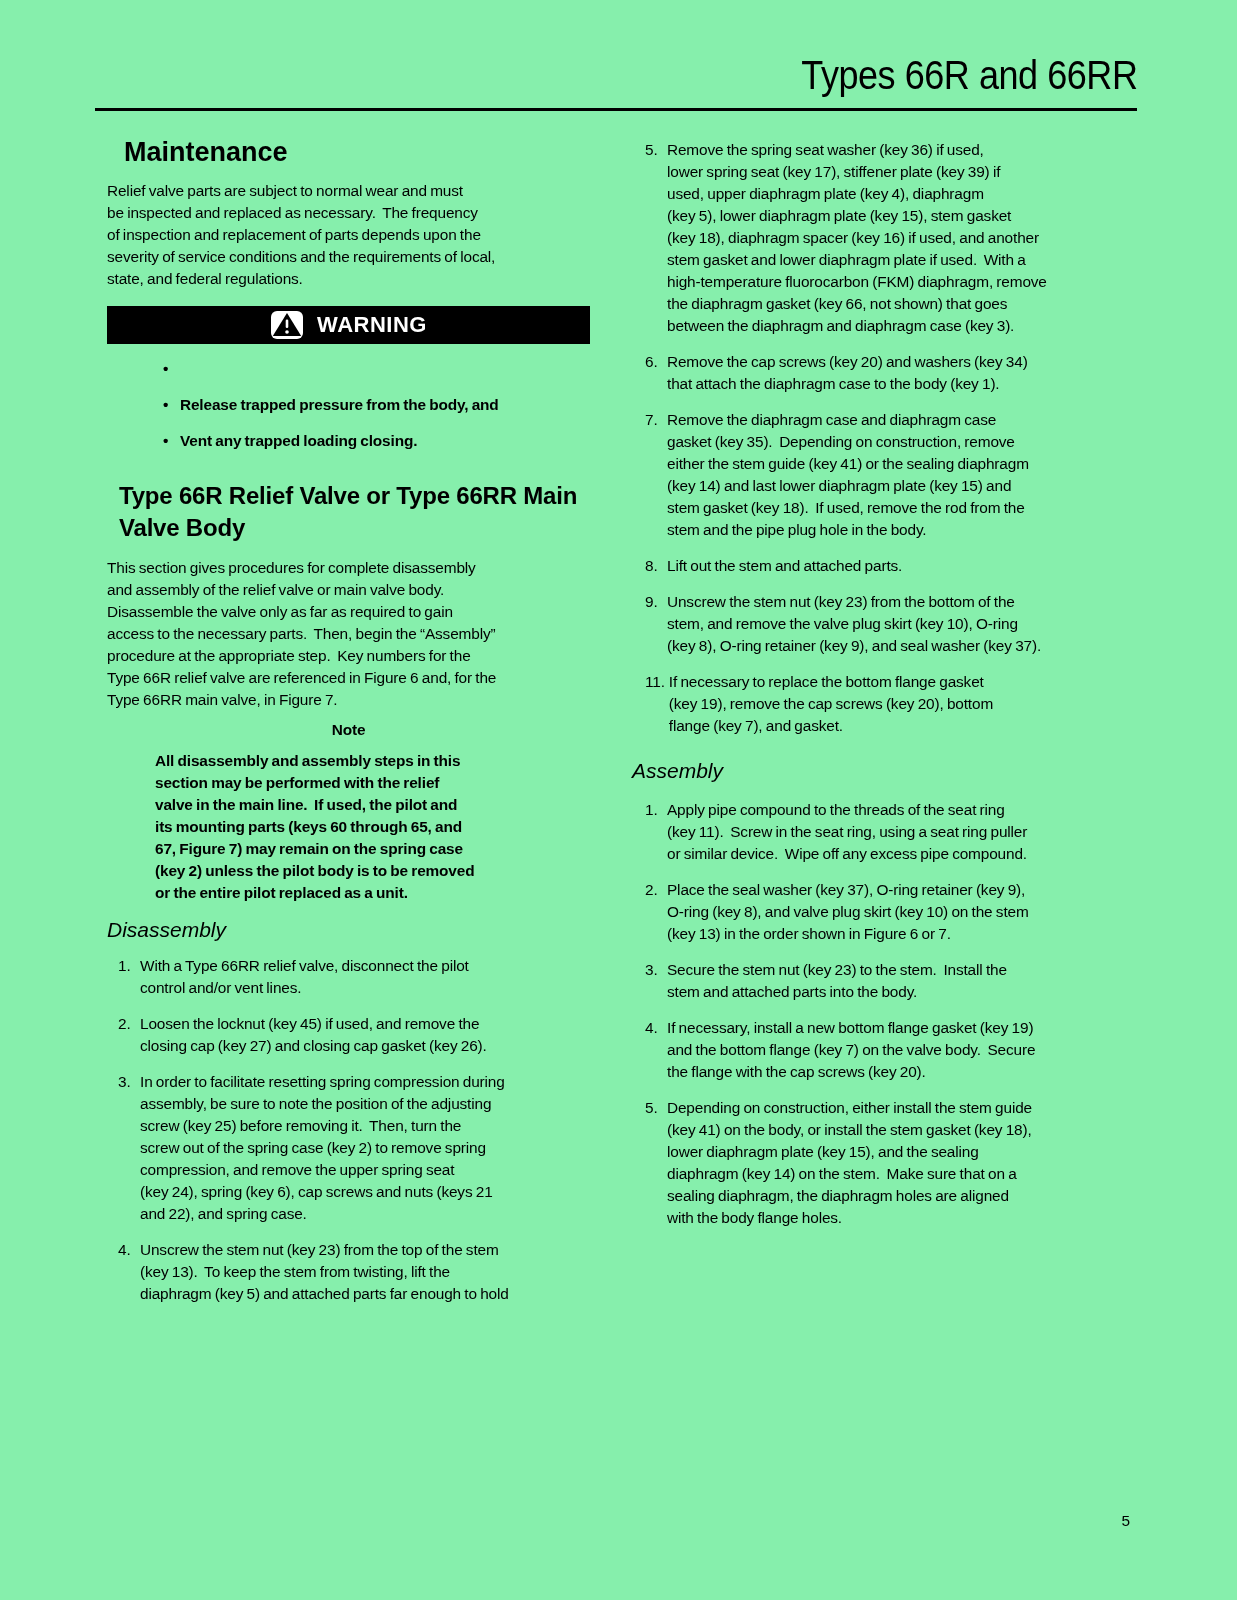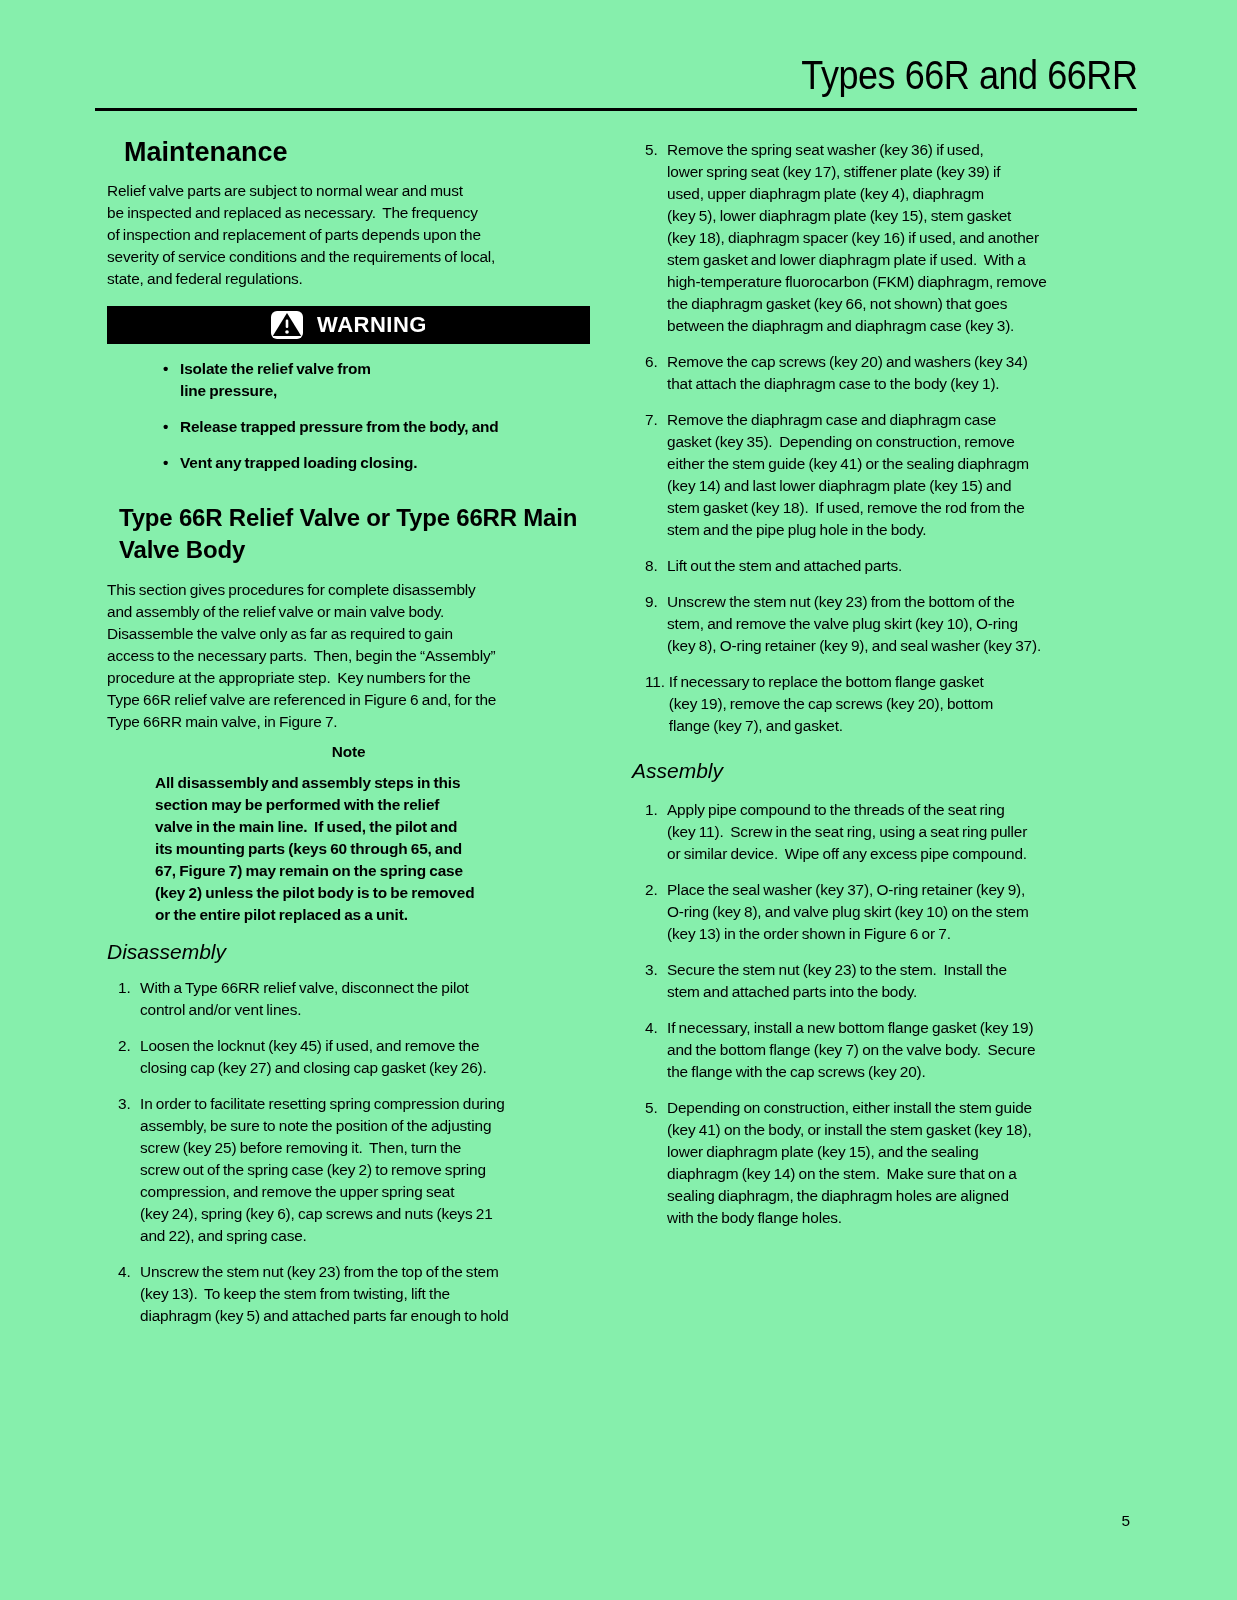--- a/index.html
+++ b/index.html
@@ -122,8 +122,6 @@
       <div class="bullet-list">
         <div class="bullet-item body-text">
           <span class="dot">•</span>
-          <span class="pre">Isolate the relief valve from
-line pressure,</span>
         </div>
         <div class="bullet-item body-text">
           <span class="dot">•</span>

